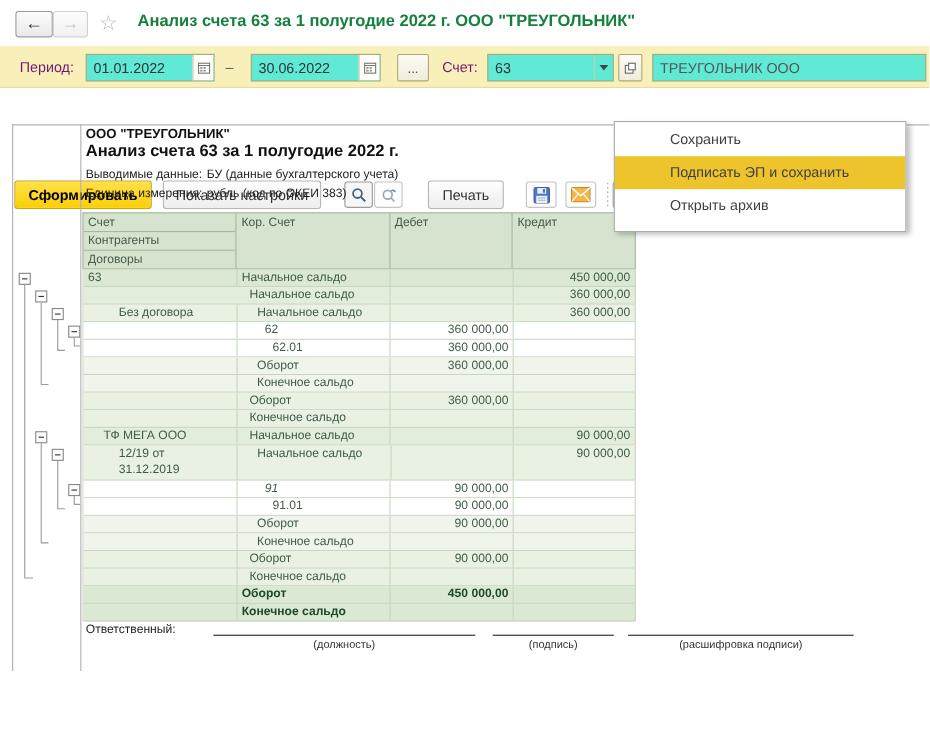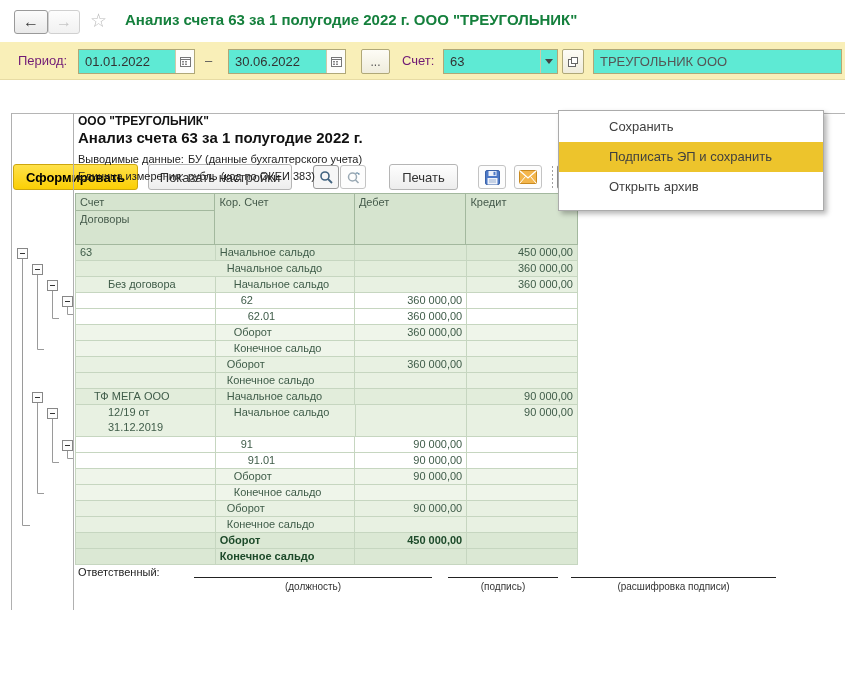--- a/index.html
+++ b/index.html
@@ -231,6 +231,7 @@
   <div class="thead">
     <div class="hc hc1">
       <div>Счет</div>
+      <div>Контрагенты</div>
       <div>Договоры</div>
     </div>
     <div class="hc hc2">Кор. Счет</div>

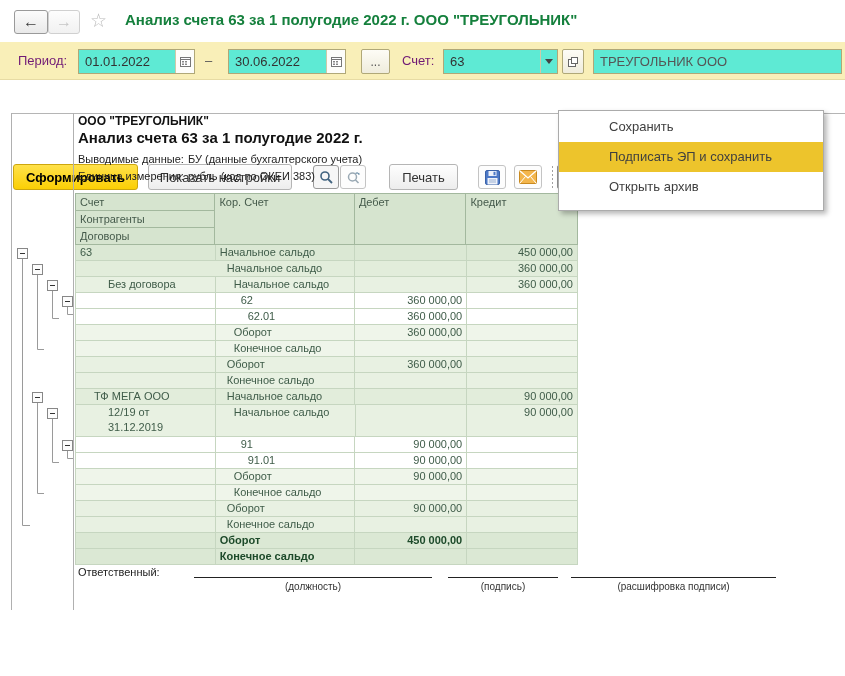--- a/index.html
+++ b/index.html
@@ -308,7 +308,7 @@
       </div>
       <div class="row bg-w">
         <div class="cell c1" style="padding-left: 4px;"></div>
-        <div class="cell c2" style="padding-left: 25px;">91</div>
+        <div class="cell c2" style="padding-left: 25px; font-style: italic;">91</div>
         <div class="cell c3">90 000,00</div>
         <div class="cell c4"></div>
       </div>

